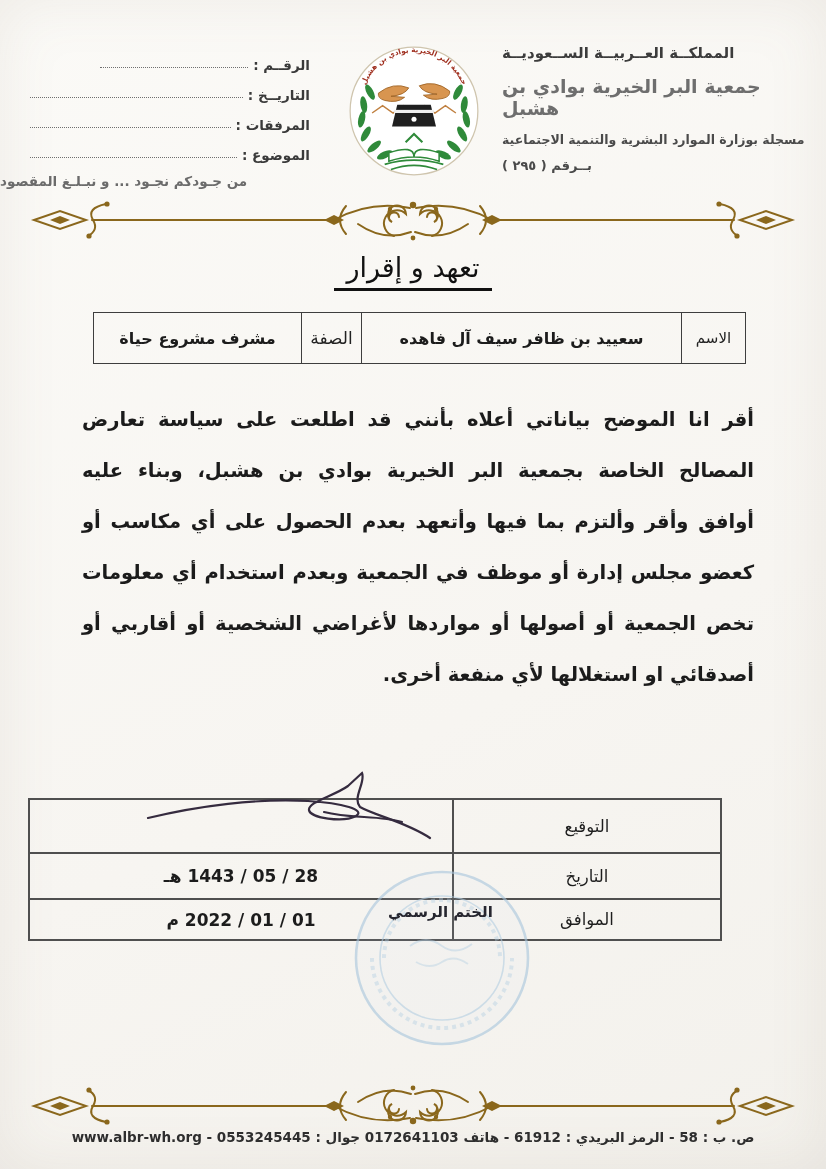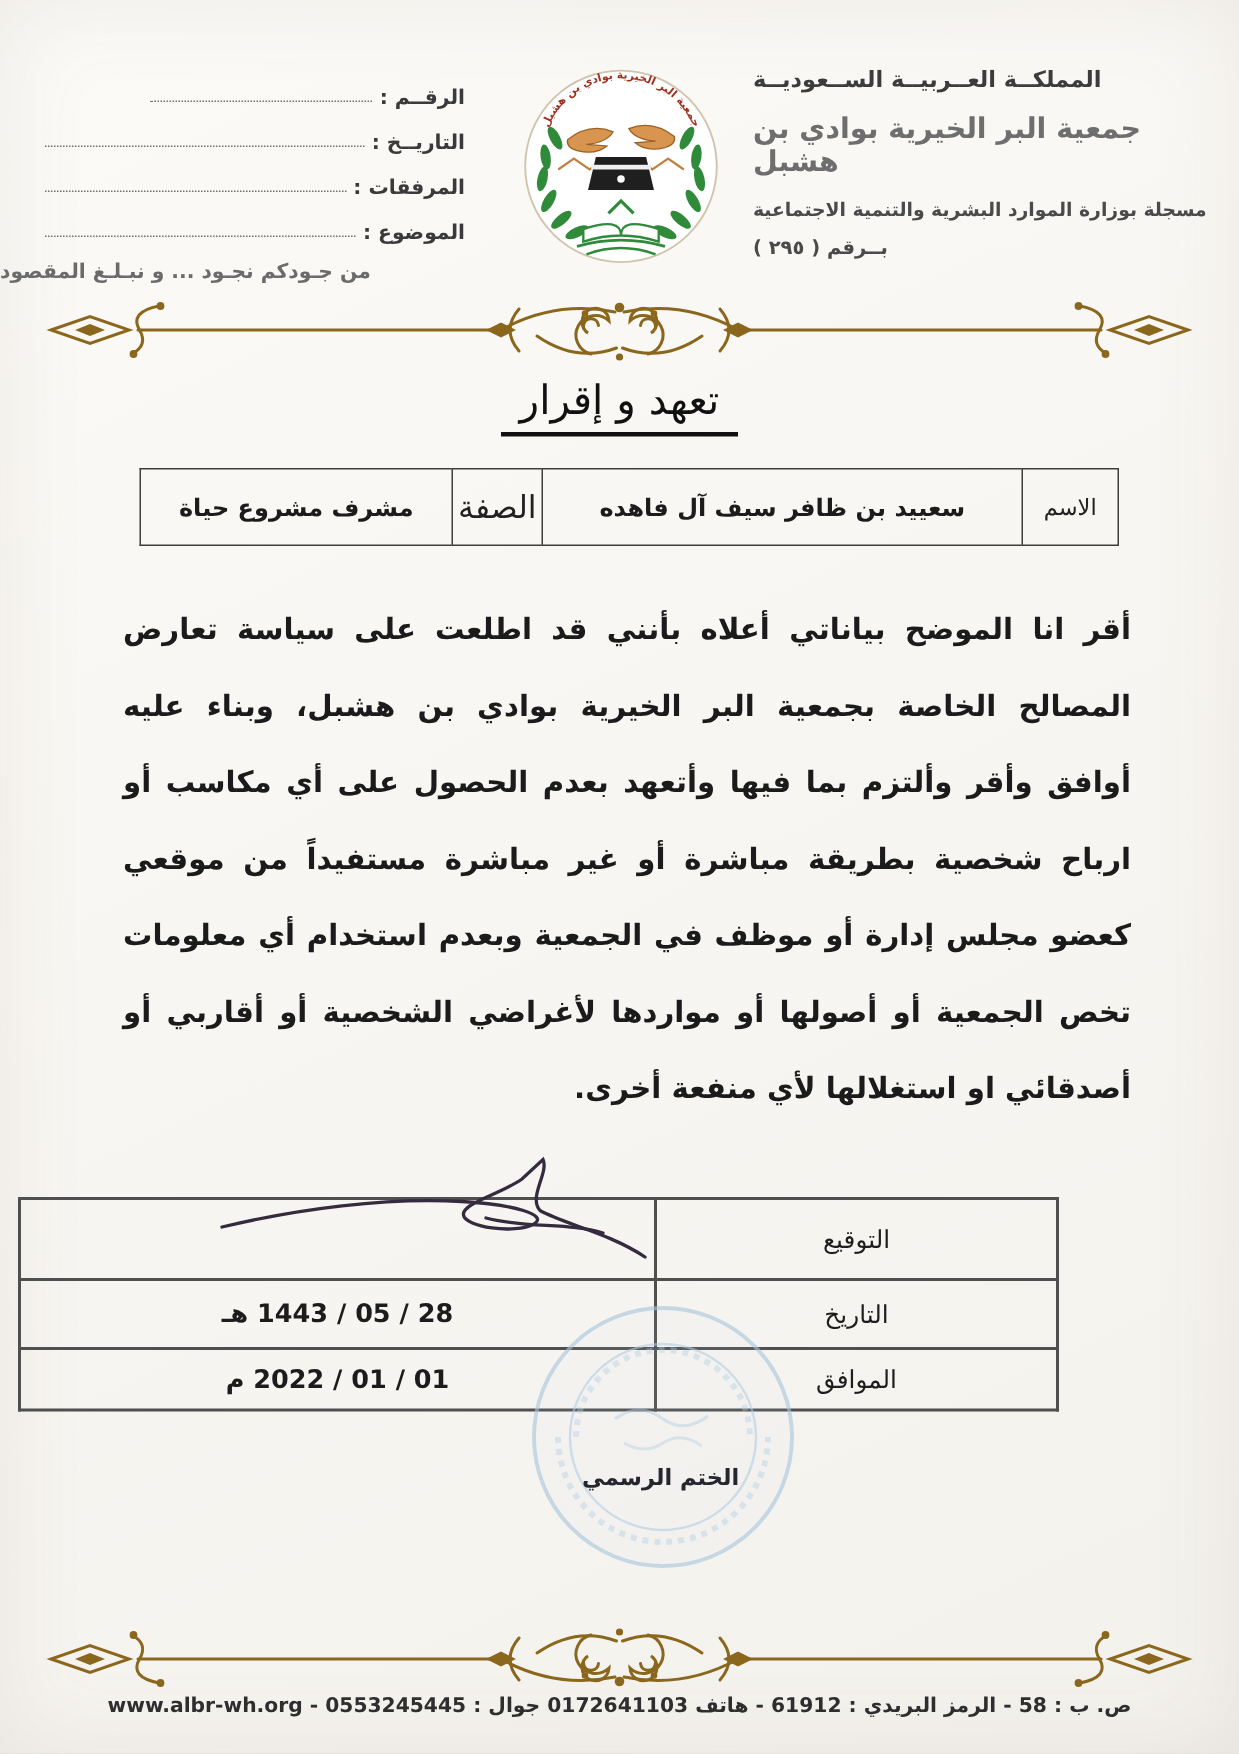--- a/index.html
+++ b/index.html
@@ -41,7 +41,7 @@
                    text-align:center; }
   .cell-name-label { width:64px;  font-size:15px; color:#222; }
   .cell-name-value { width:320px; font-size:16px; font-weight:bold; }
-  .cell-role-label { width:60px;  font-size:21px; color:#222; }
+  .cell-role-label { width:60px;  font-size:17px; color:#222; }
   .cell-role-value { width:208px; font-size:16px; font-weight:bold; }
   
   .body-text { position:absolute; top:394px; right:72px; width:672px; }

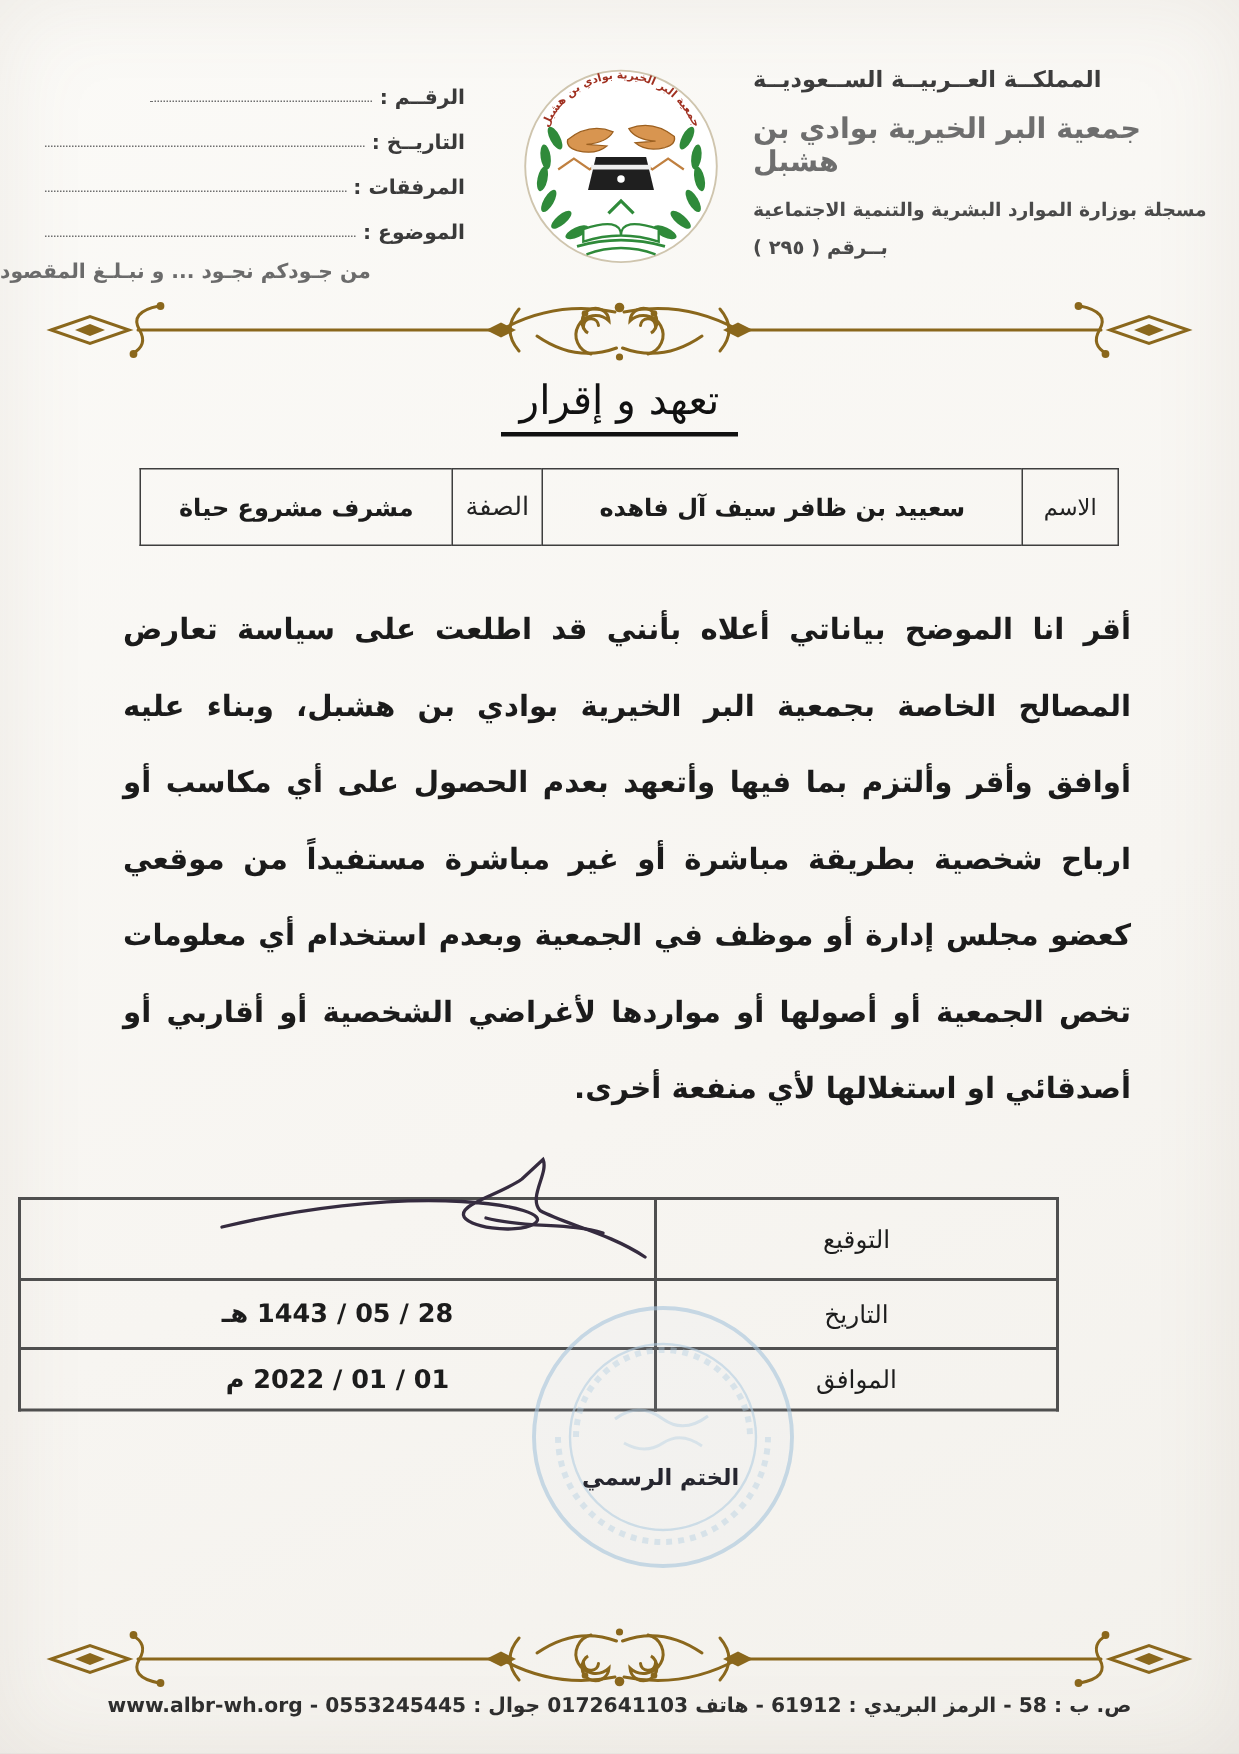--- a/index.html
+++ b/index.html
@@ -181,7 +181,6 @@
     <div class="body-line">أقر انا الموضح بياناتي أعلاه بأنني قد اطلعت على سياسة تعارض</div>
     <div class="body-line">المصالح الخاصة بجمعية البر الخيرية بوادي بن هشبل، وبناء عليه</div>
     <div class="body-line">أوافق وأقر وألتزم بما فيها وأتعهد بعدم الحصول على أي مكاسب أو</div>
-    <div class="body-line">ارباح شخصية بطريقة مباشرة أو غير مباشرة مستفيداً من موقعي</div>
     <div class="body-line">كعضو مجلس إدارة أو موظف في الجمعية وبعدم استخدام أي معلومات</div>
     <div class="body-line">تخص الجمعية أو أصولها أو مواردها لأغراضي الشخصية أو أقاربي أو</div>
     <div class="body-line last">أصدقائي او استغلالها لأي منفعة أخرى.</div>

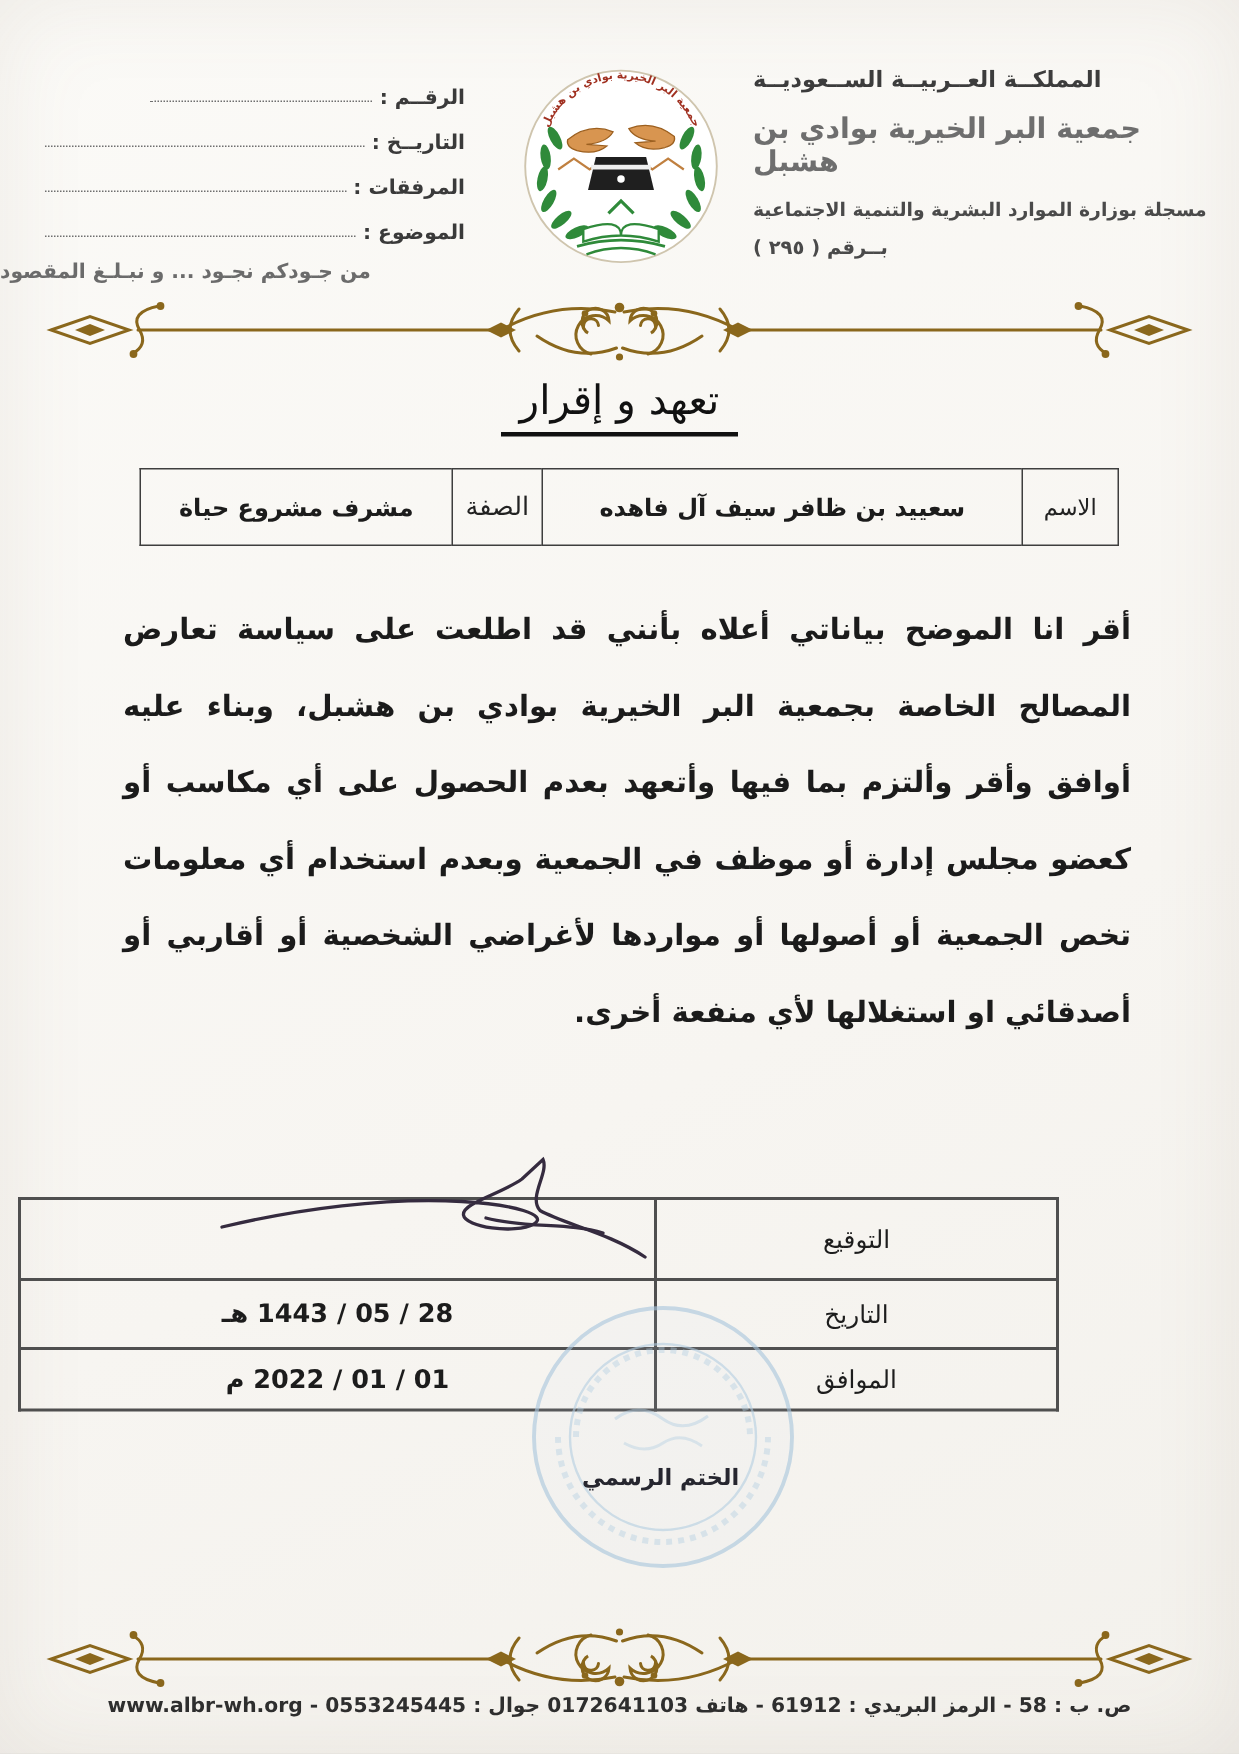--- a/index.html
+++ b/index.html
@@ -49,7 +49,7 @@
                text-align:justify; text-align-last:justify; }
   .body-line.last { text-align-last:right; }
   
-  .sign-table { position:absolute; top:798px; left:12px; border-collapse:collapse; }
+  .sign-table { position:absolute; top:798px; left:28px; border-collapse:collapse; }
   .sign-table td { border:2px solid #4f4f4f; vertical-align:middle; text-align:center; }
   .sign-label { width:268px; font-size:16.5px; color:#1d1d1d; }
   .sign-value { width:424px; font-size:17px; font-weight:bold; }

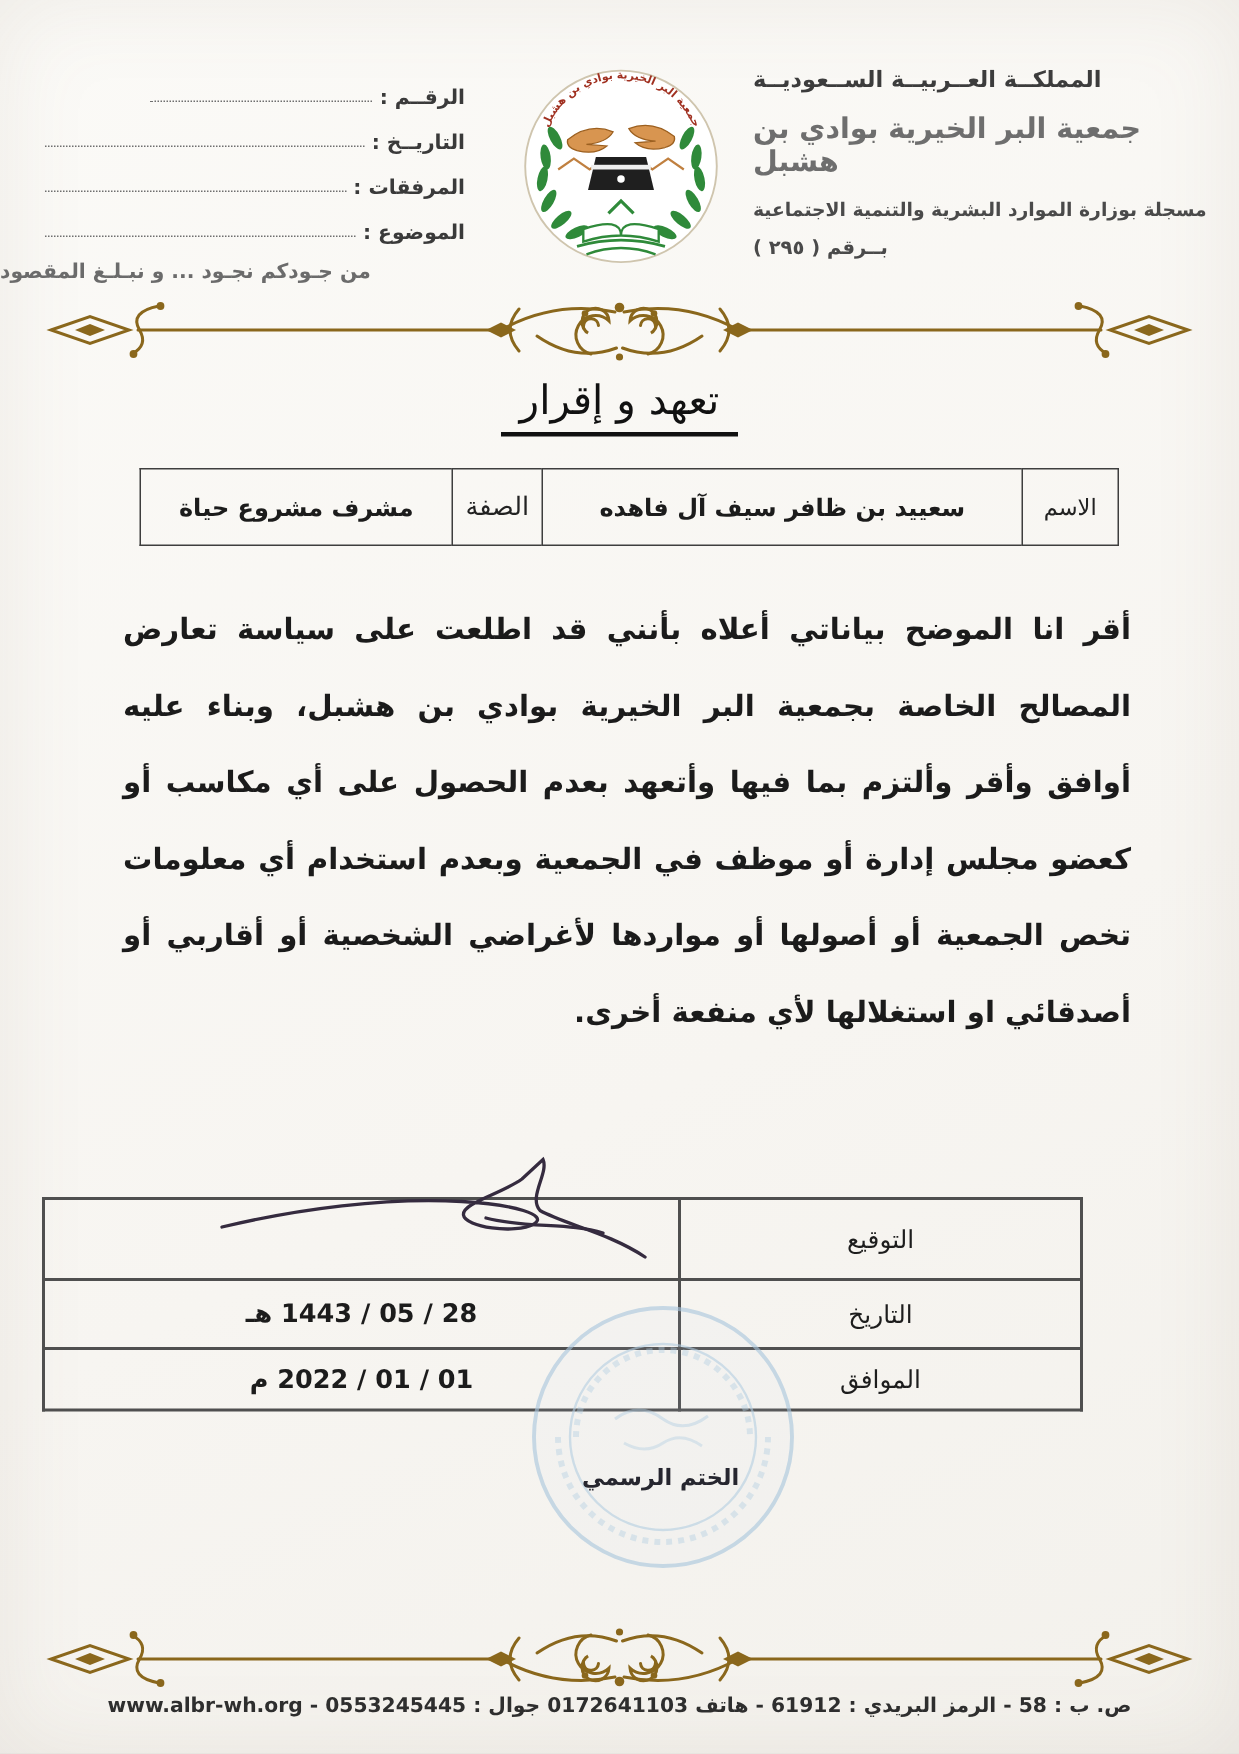--- a/index.html
+++ b/index.html
@@ -59,7 +59,7 @@
   .signature-svg { position:absolute; left:138px; top:766px; pointer-events:none; }
   
   .stamp-wrap  { position:absolute; left:350px; top:866px; width:184px; height:184px; opacity:.62; }
-  .stamp-label { position:absolute; left:388px; top:976px; font-size:15px; font-weight:bold; color:#26262f; }
+  .stamp-label { position:absolute; left:388px; top:903px; font-size:15px; font-weight:bold; color:#26262f; }
   
   .footer-contact { position:absolute; top:1129px; left:0; width:826px; text-align:center;
                     font-size:13.5px; font-weight:bold; color:#2e2e2e; }

